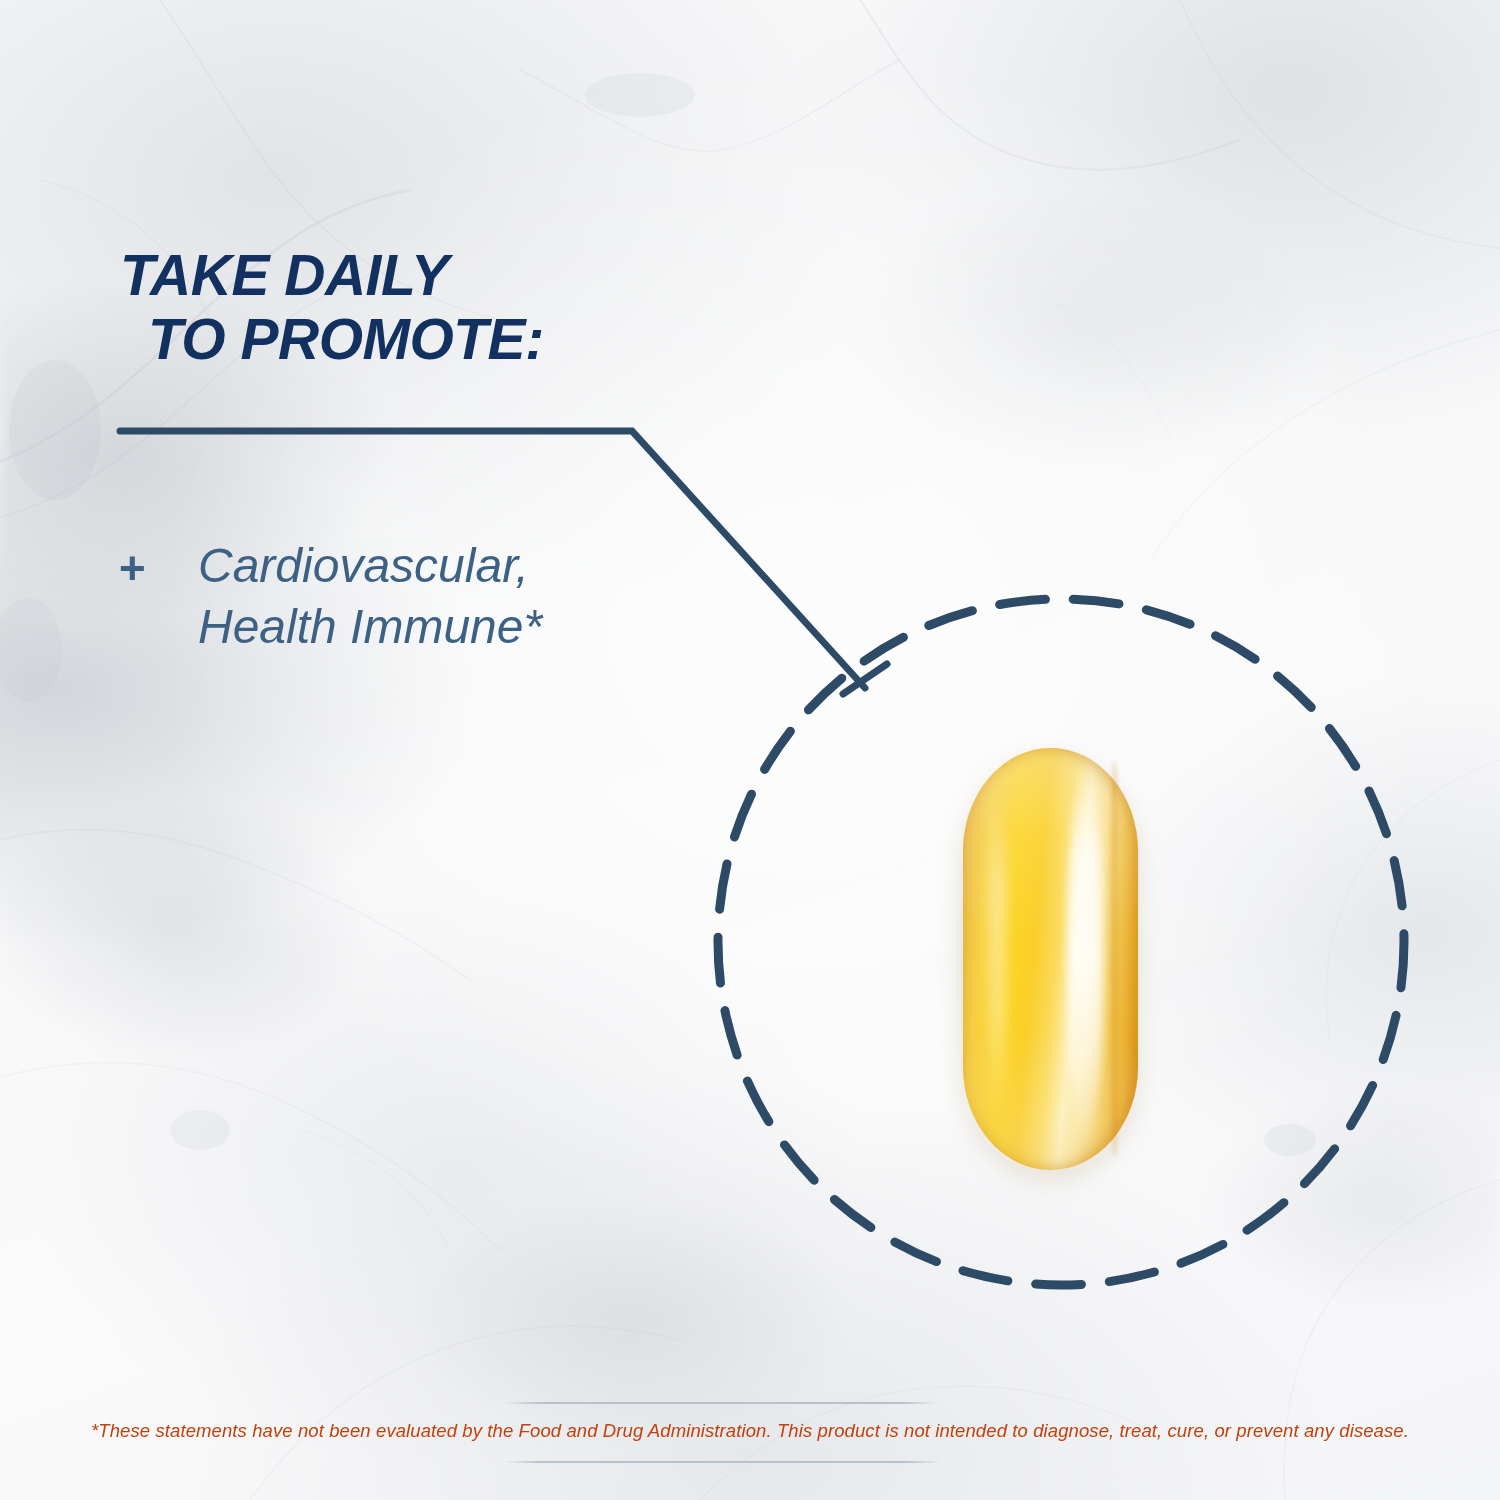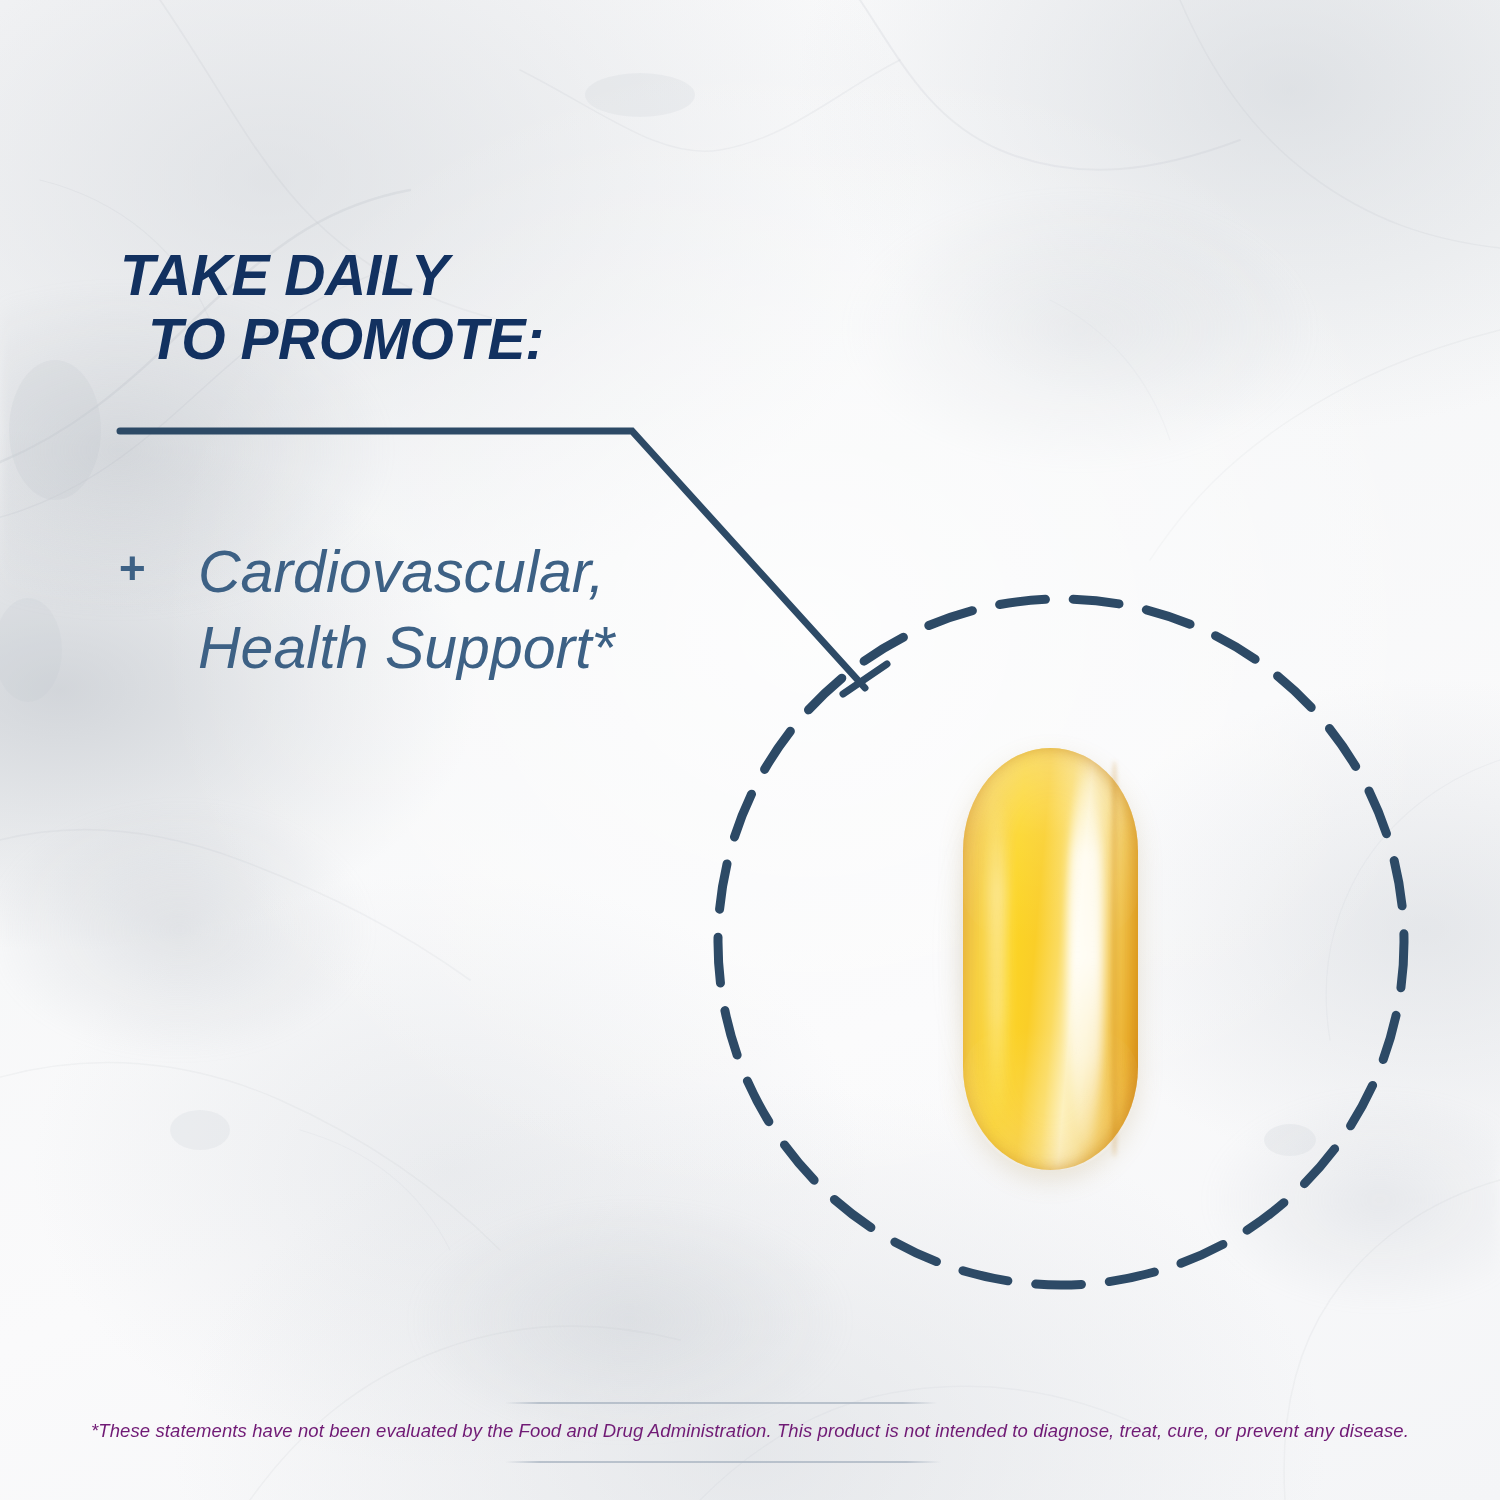--- a/index.html
+++ b/index.html
@@ -80,7 +80,7 @@
     flex:0 0 80px;
   }
   .benefit-text {
-    font-size:59px;
+    font-size:48px;
     line-height:1.28;
     color:#3d6185;
     font-weight:400;

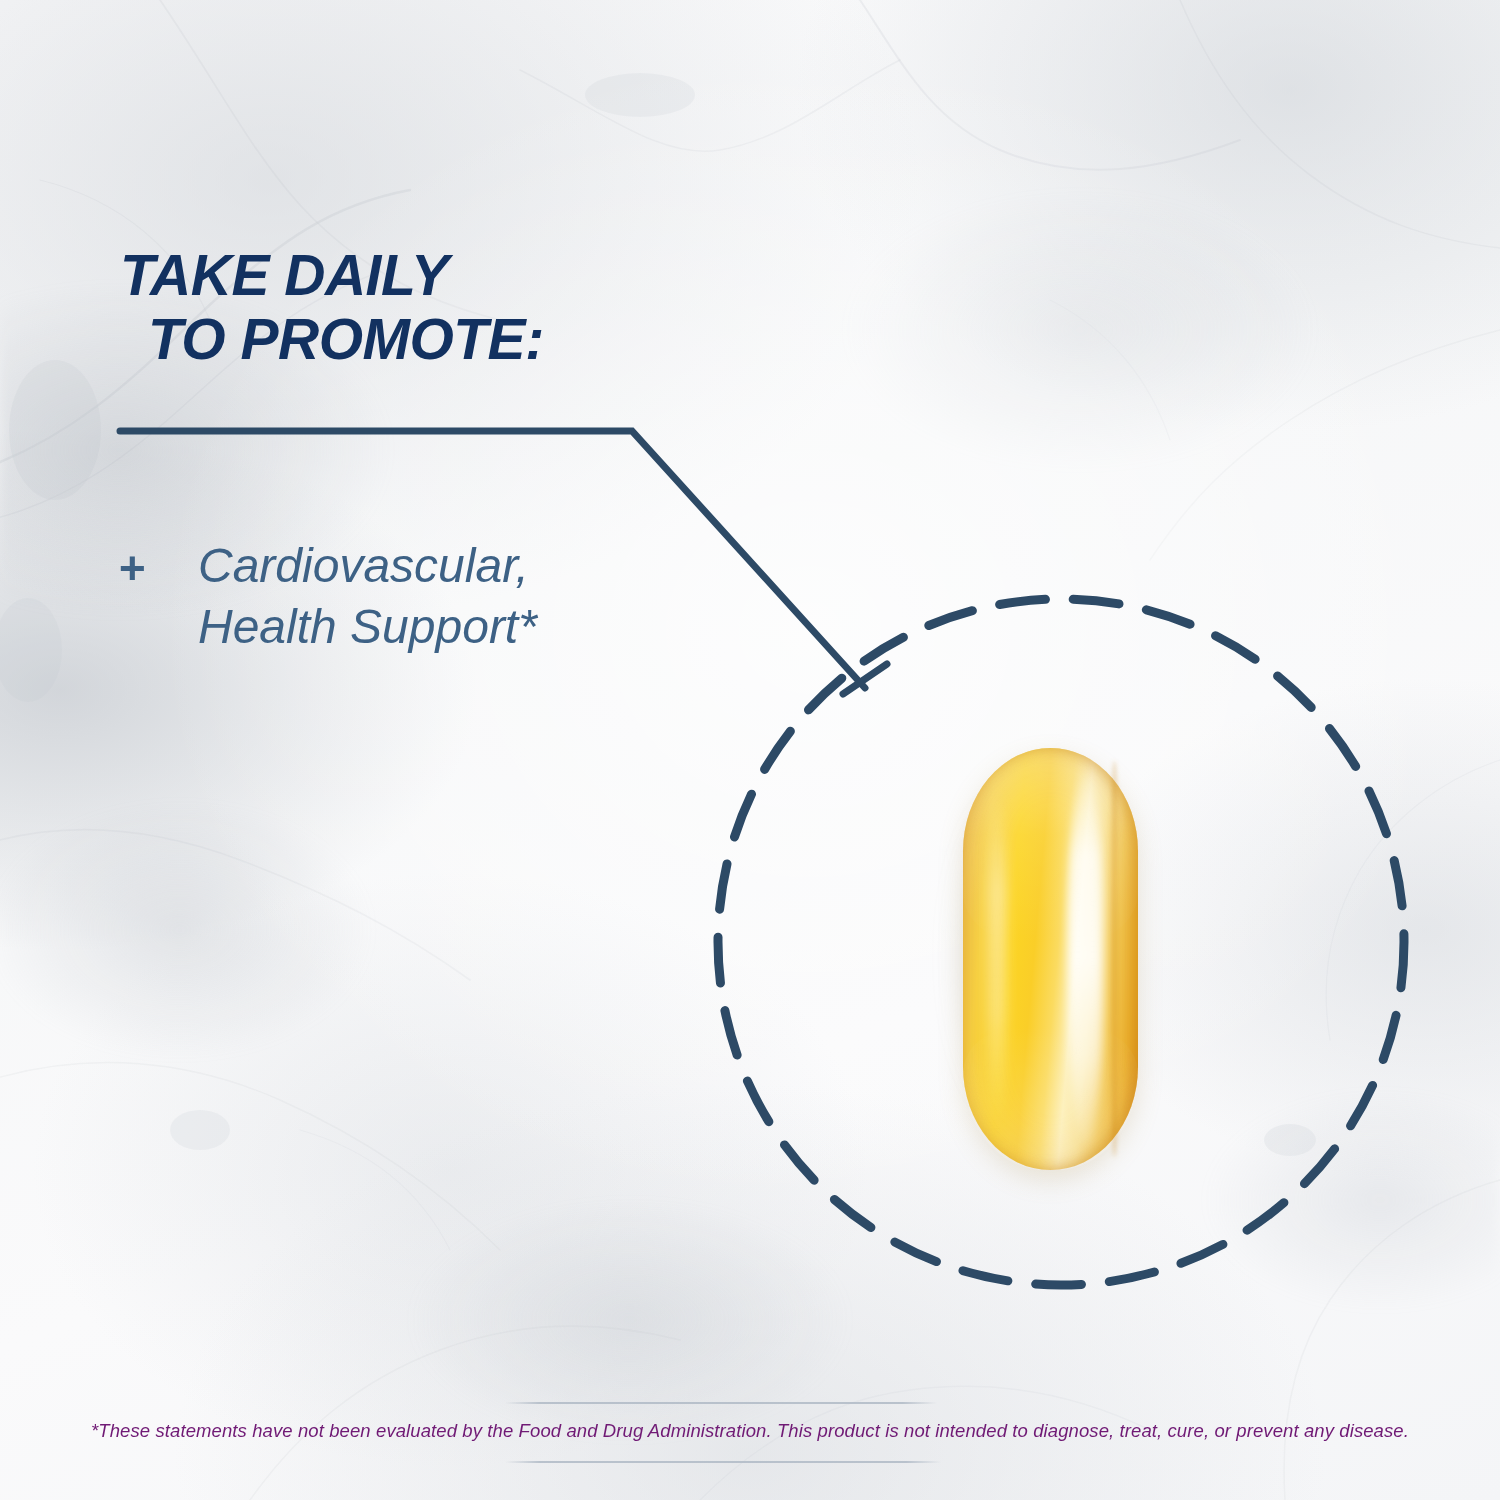--- a/index.html
+++ b/index.html
@@ -234,7 +234,7 @@
     <div class="benefit-plus">+</div>
     <div class="benefit-text">
       <span>Cardiovascular,</span>
-      <span>Health Support*</span>
+      <span>Health Immune*</span>
     </div>
   </div>
 

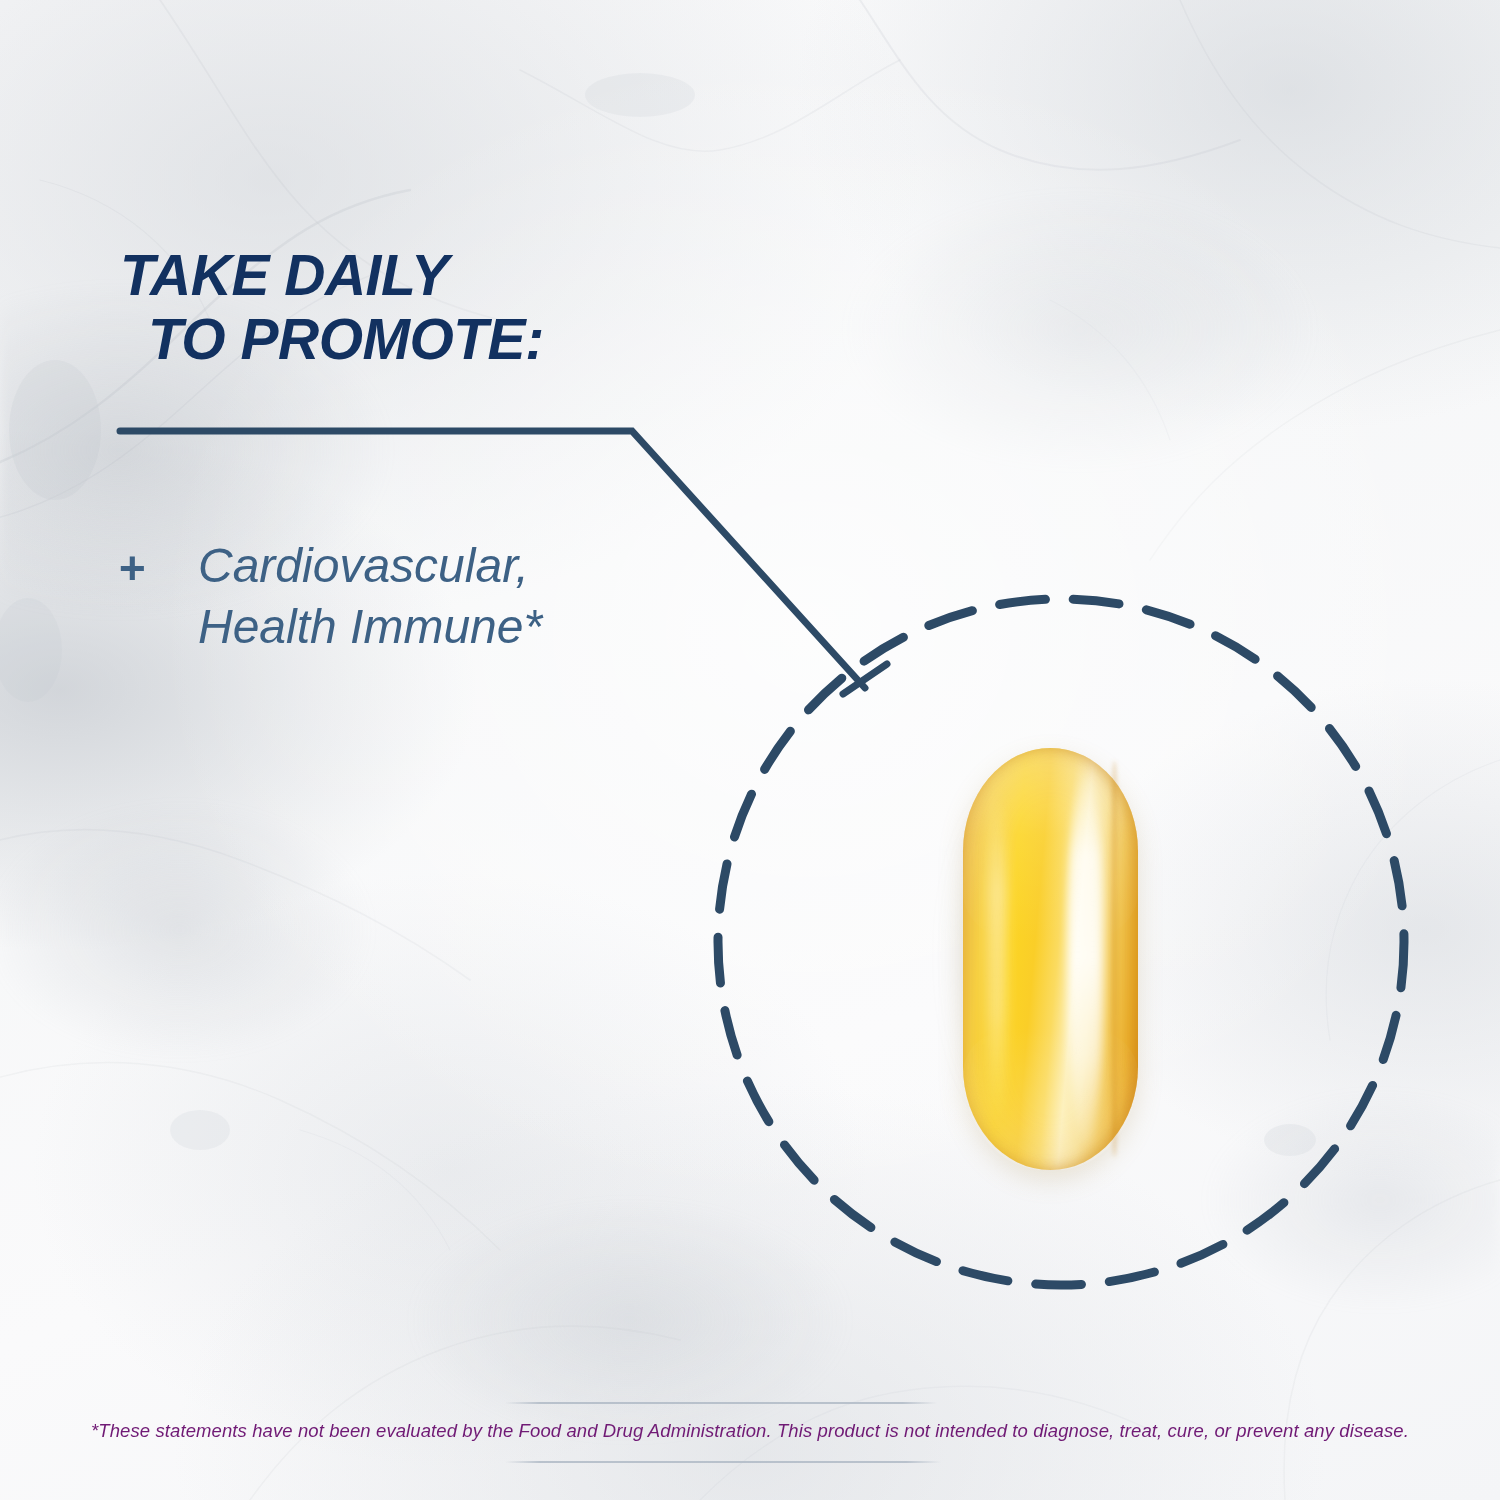--- a/index.html
+++ b/index.html
@@ -175,7 +175,7 @@
     width:1500px;
     text-align:center;
     font-size:18.5px;
-    color:#701a75;
+    color:#c2410c;
     letter-spacing:0.1px;
   }
 </style>

